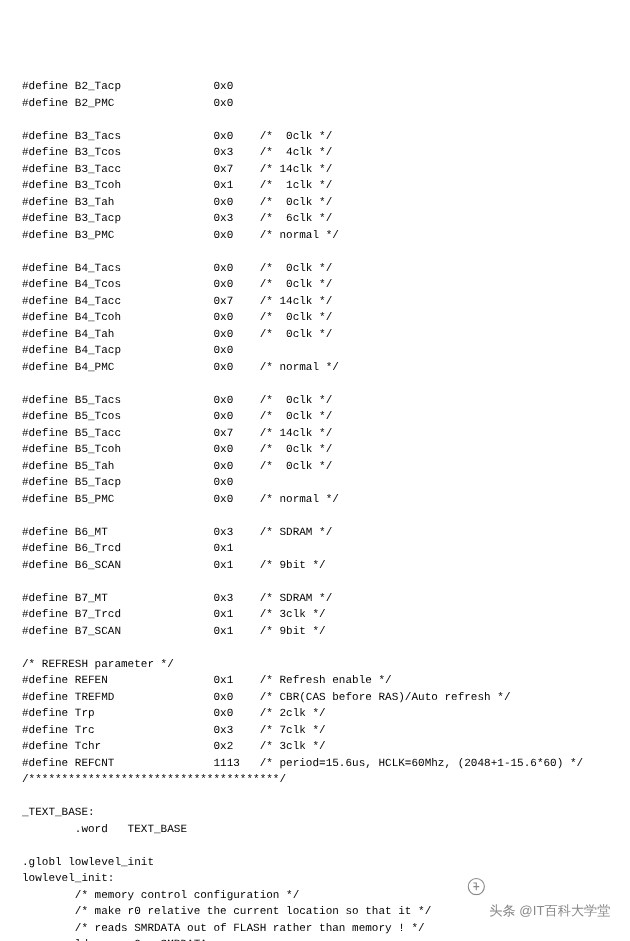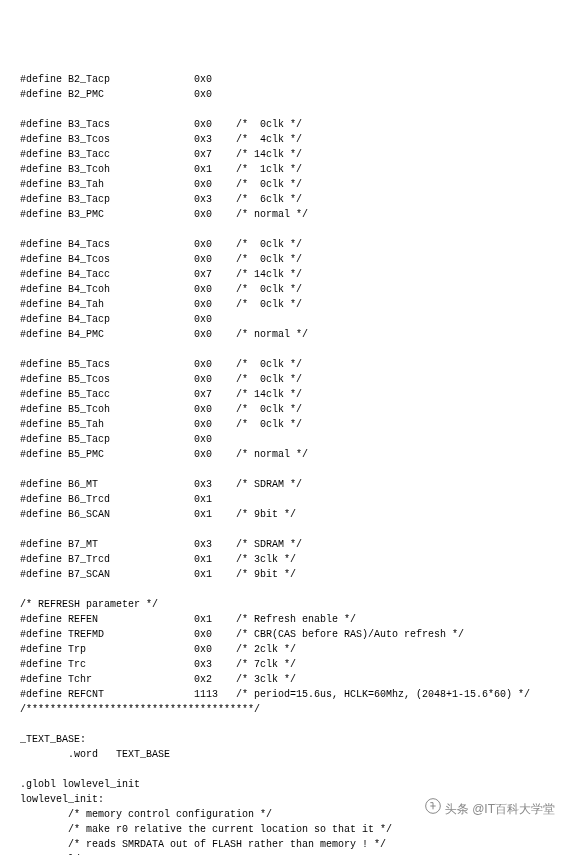--- a/index.html
+++ b/index.html
@@ -22,7 +22,7 @@
     font-size: 12px;
     color: #888;
     display: flex;
-    align-items: center;
+    align-items: flex-end;
     gap: 4px;
   }
   .watermark svg { width: 16px; height: 16px; }

